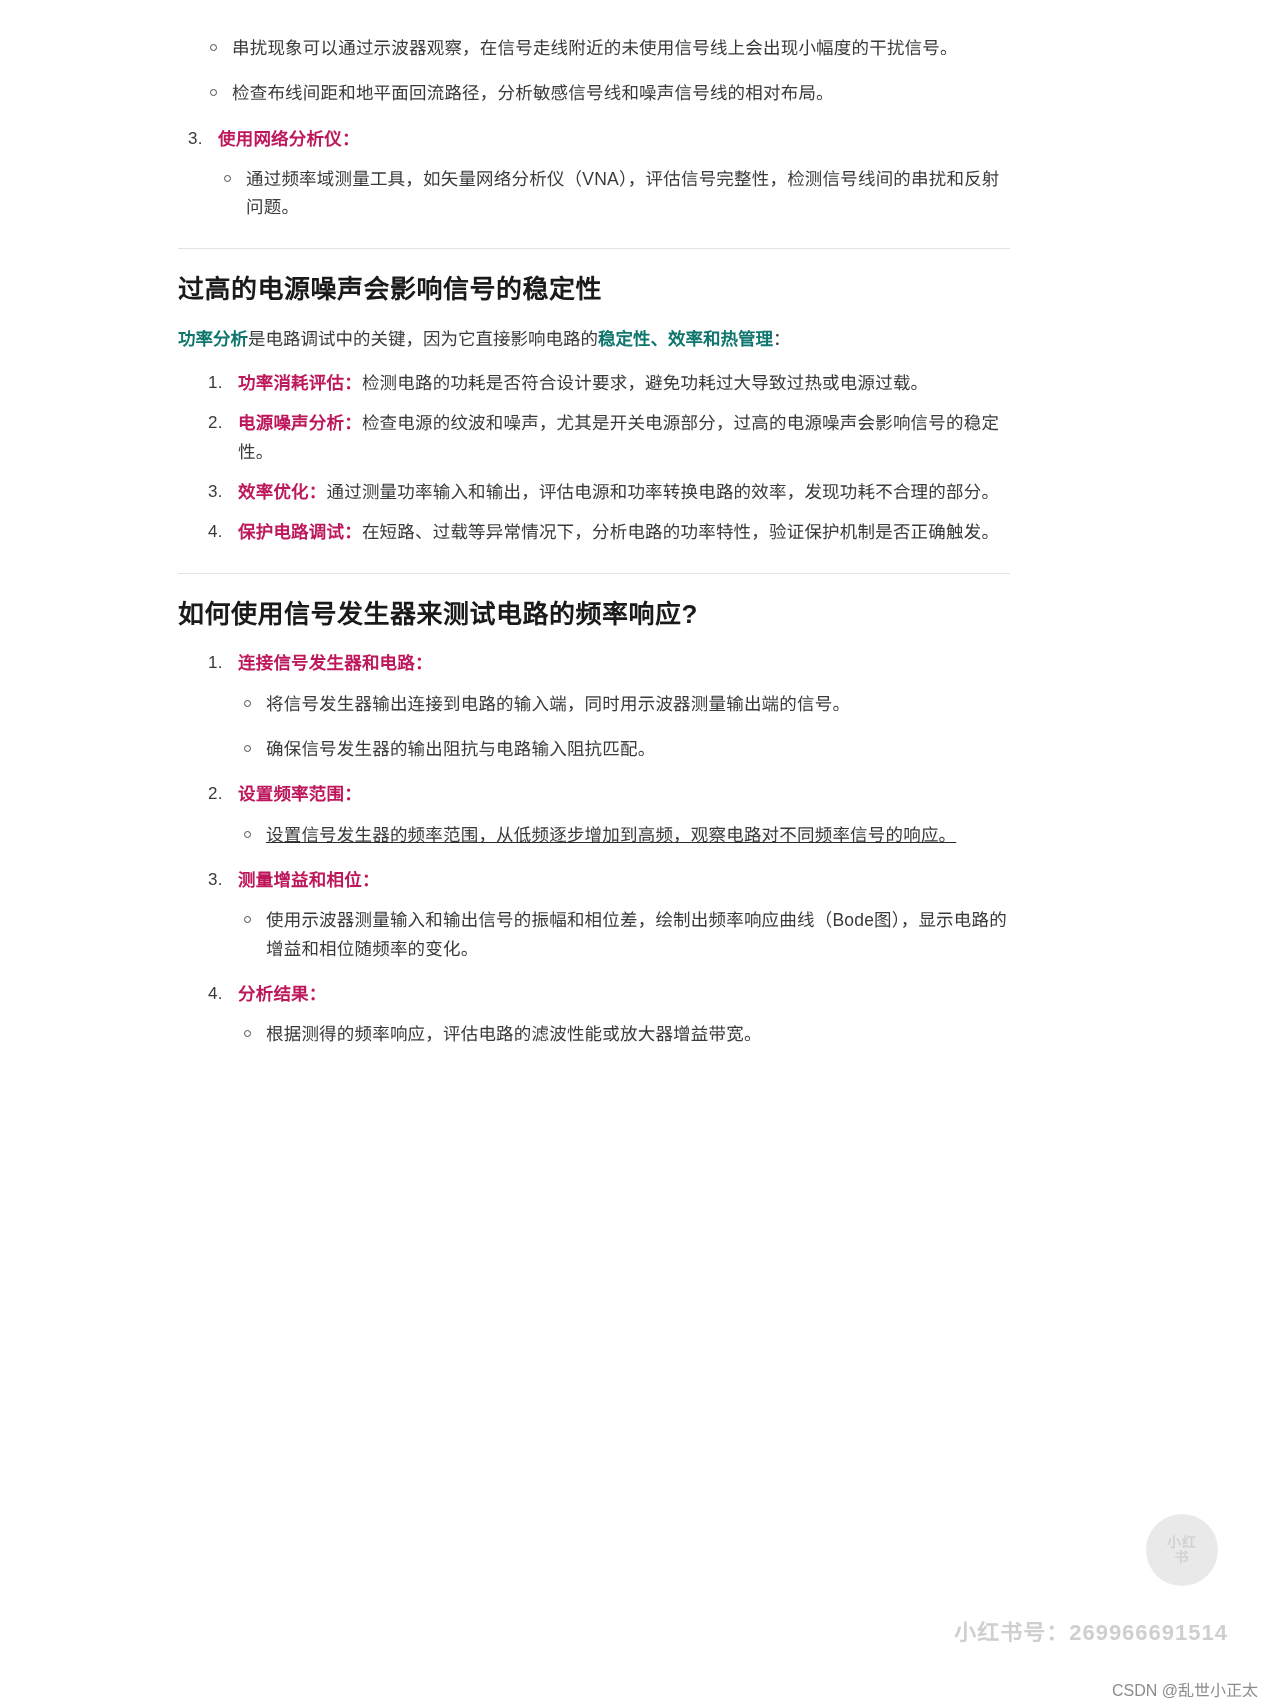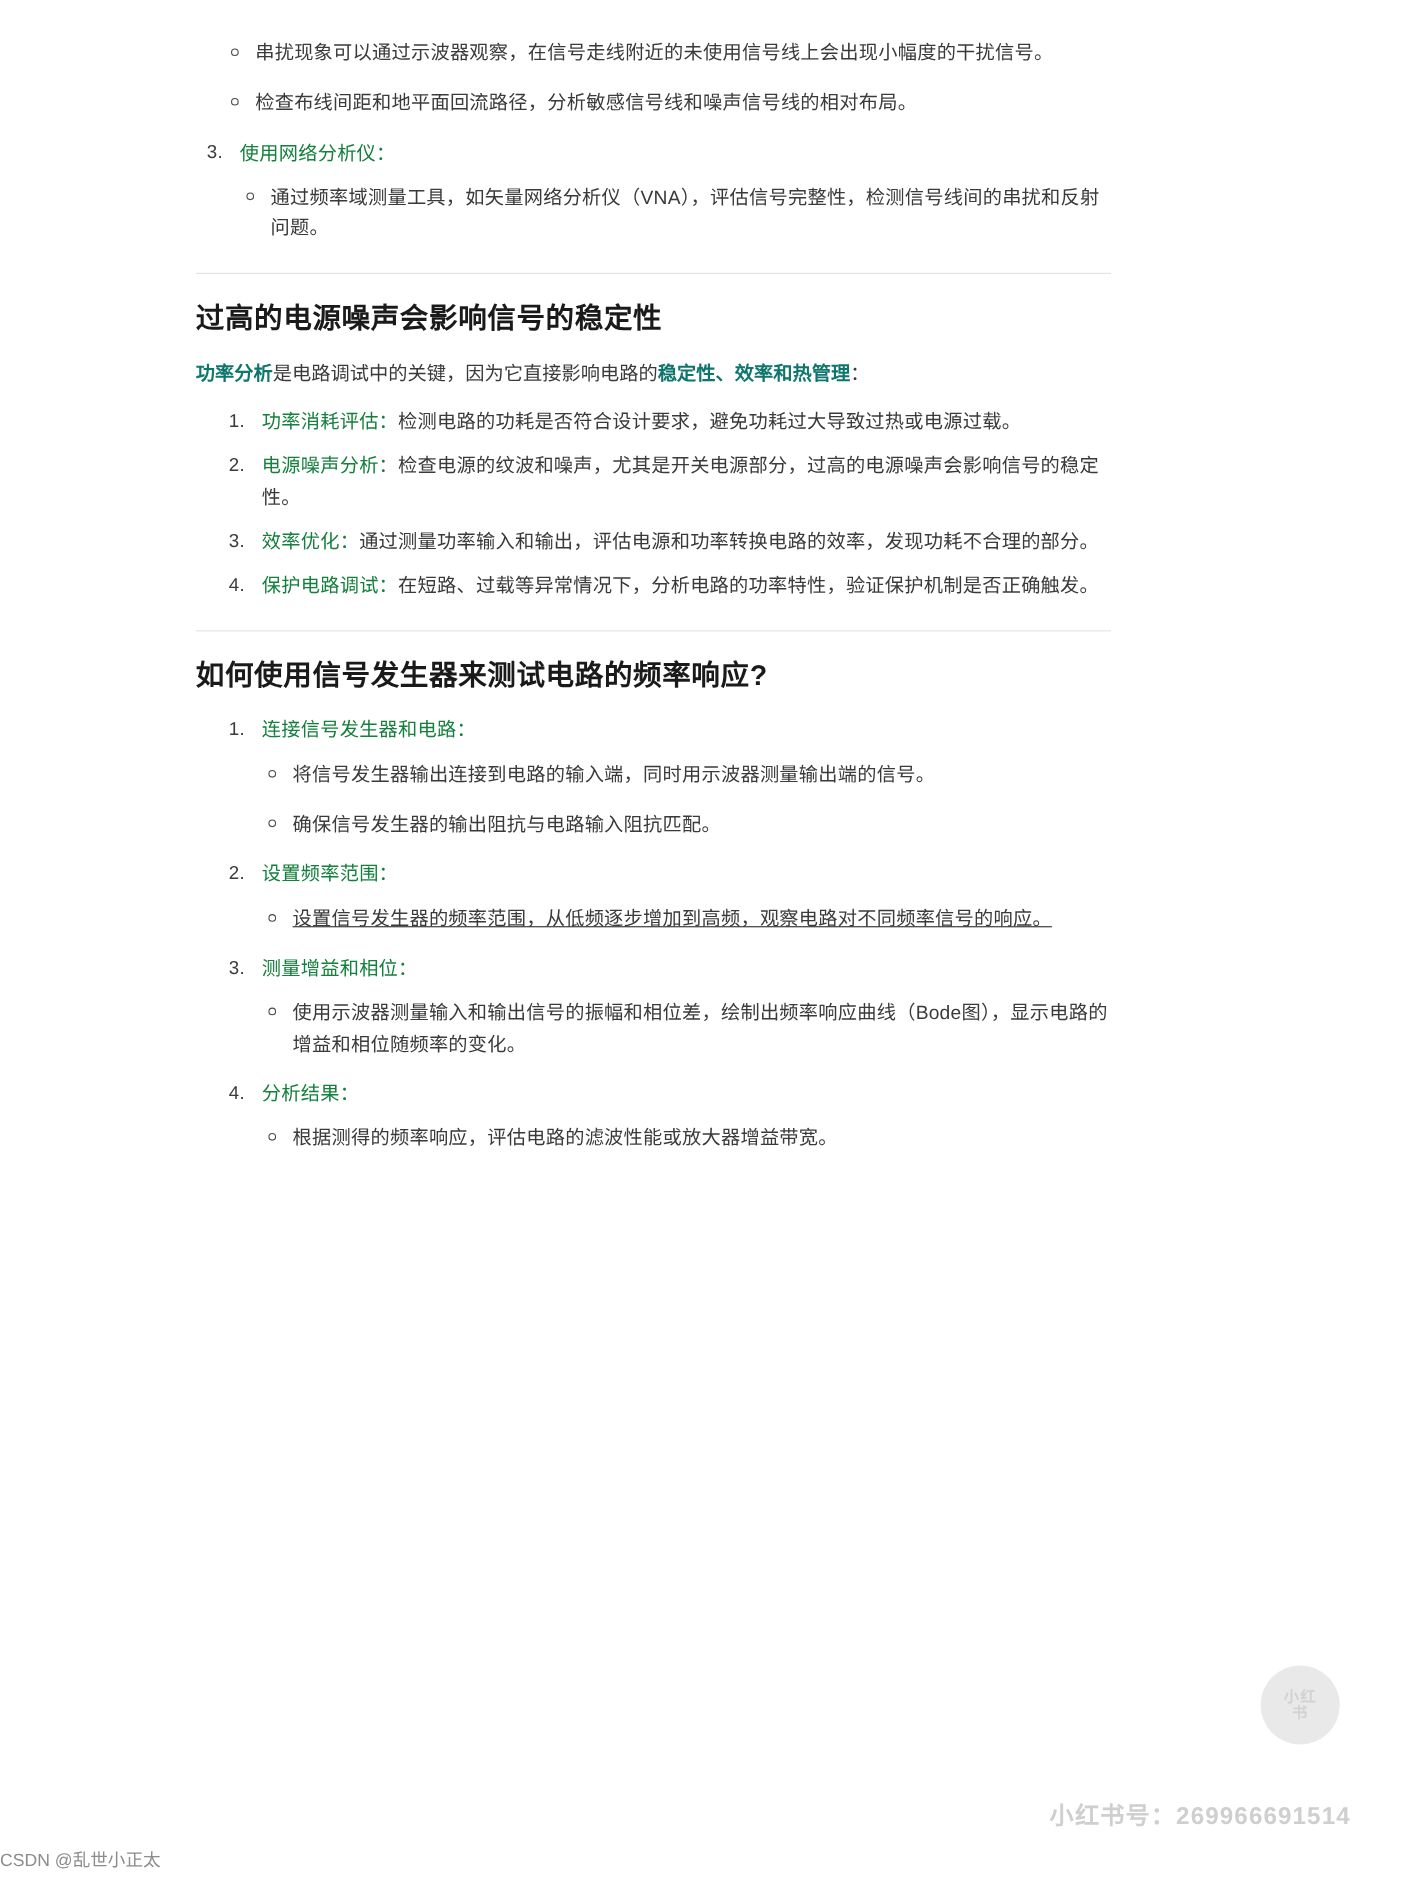--- a/index.html
+++ b/index.html
@@ -73,8 +73,8 @@
     color: #3a3a3a;
   }
   .bold {
-    font-weight: normal;
-    color: #15803d;
+    font-weight: bold;
+    color: #be185d;
   }
   .strong-run {
     font-weight: bold;

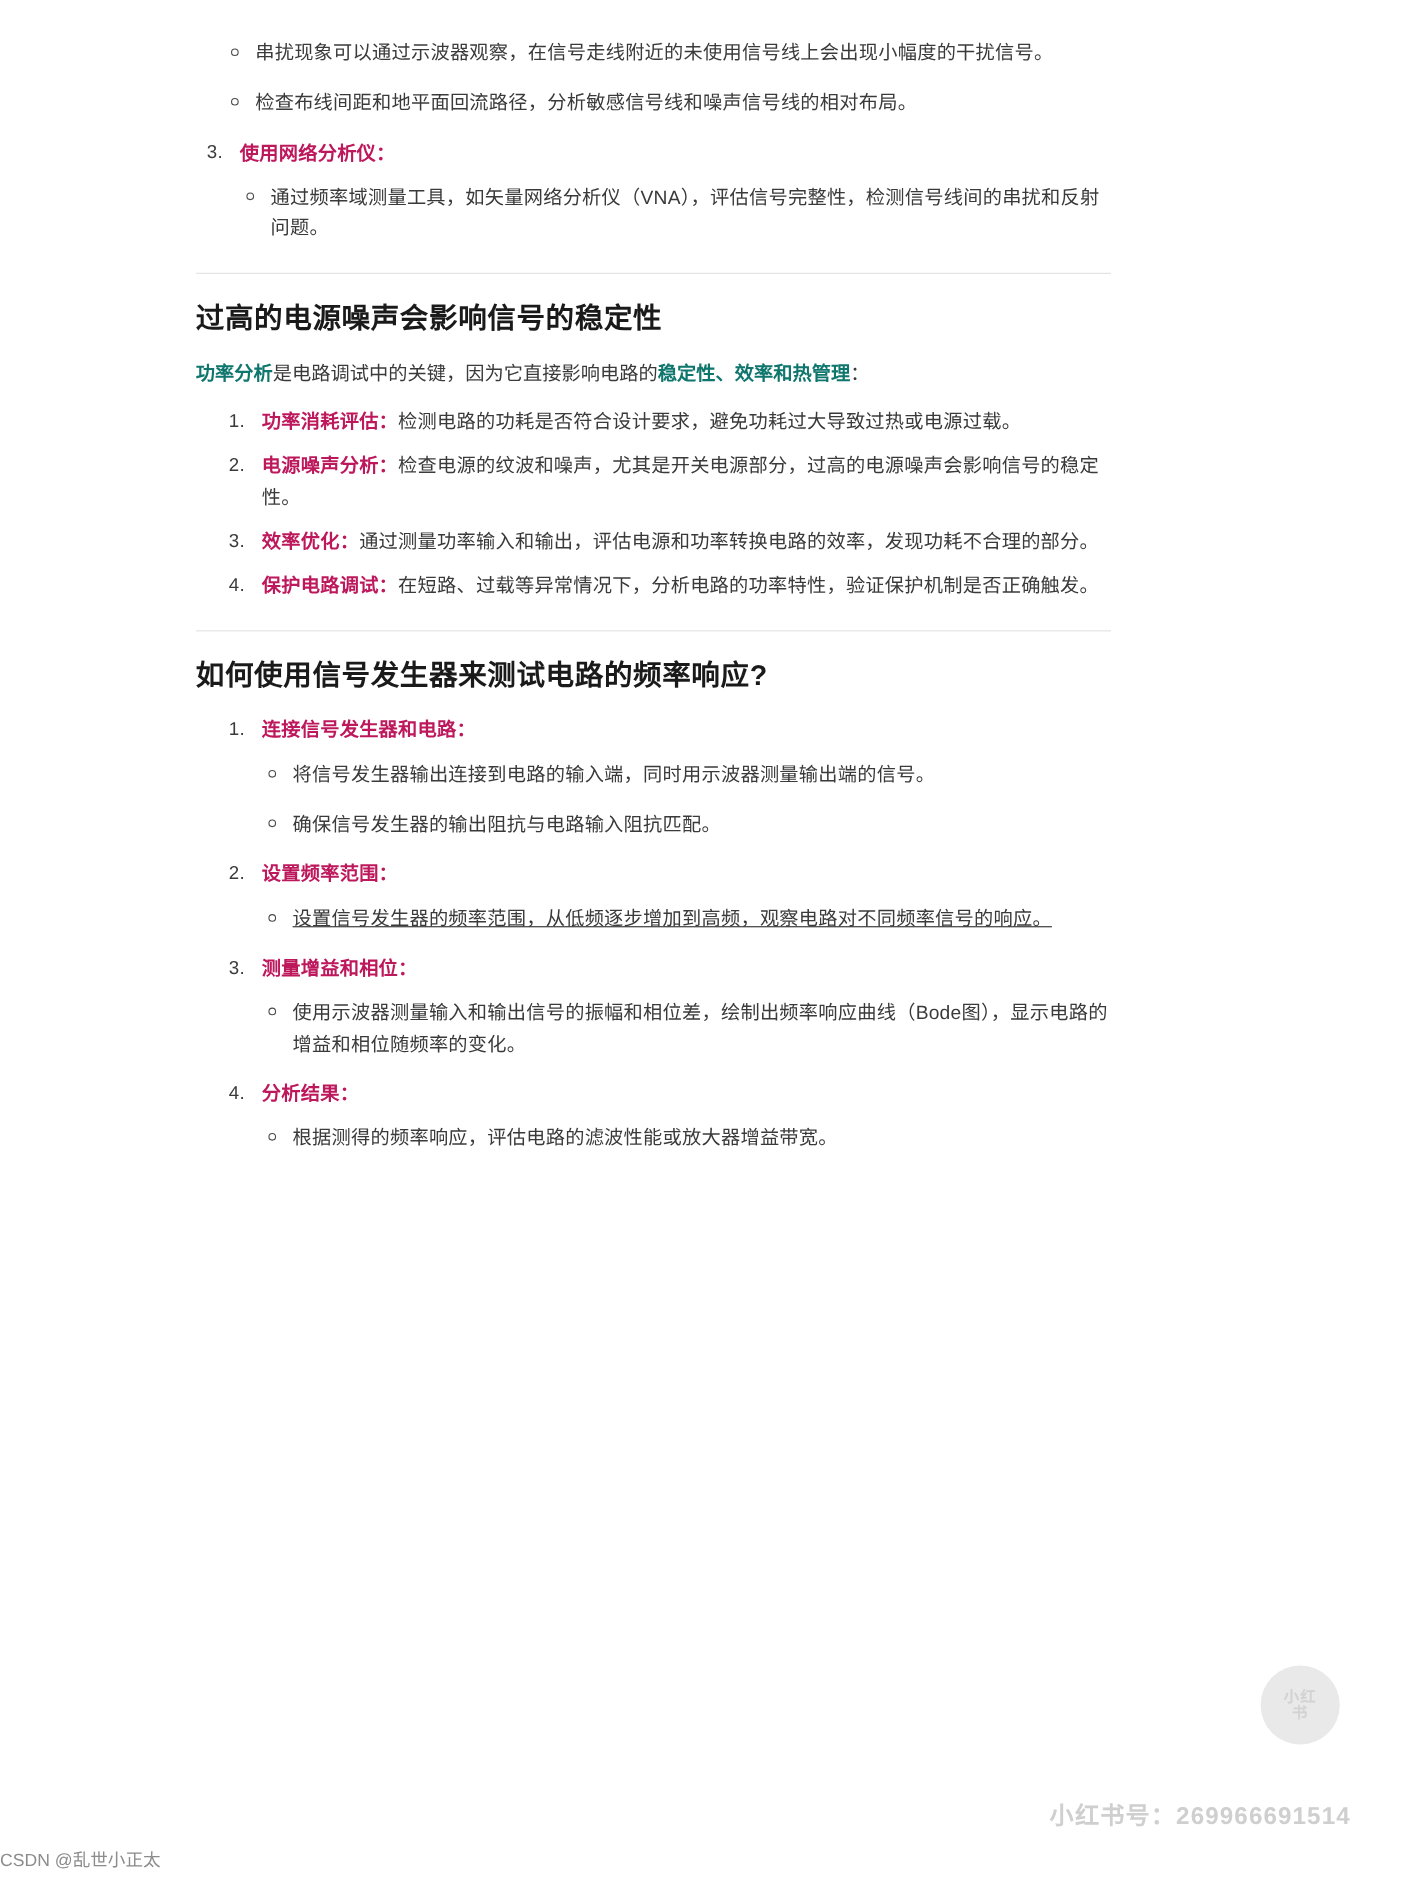--- a/index.html
+++ b/index.html
@@ -136,7 +136,7 @@
   .xhs-id {
     position: absolute;
     right: 52px;
-    bottom: 44px;
+    bottom: 62px;
     font-size: 22px;
     color: #cfcfcf;
     letter-spacing: 1px;

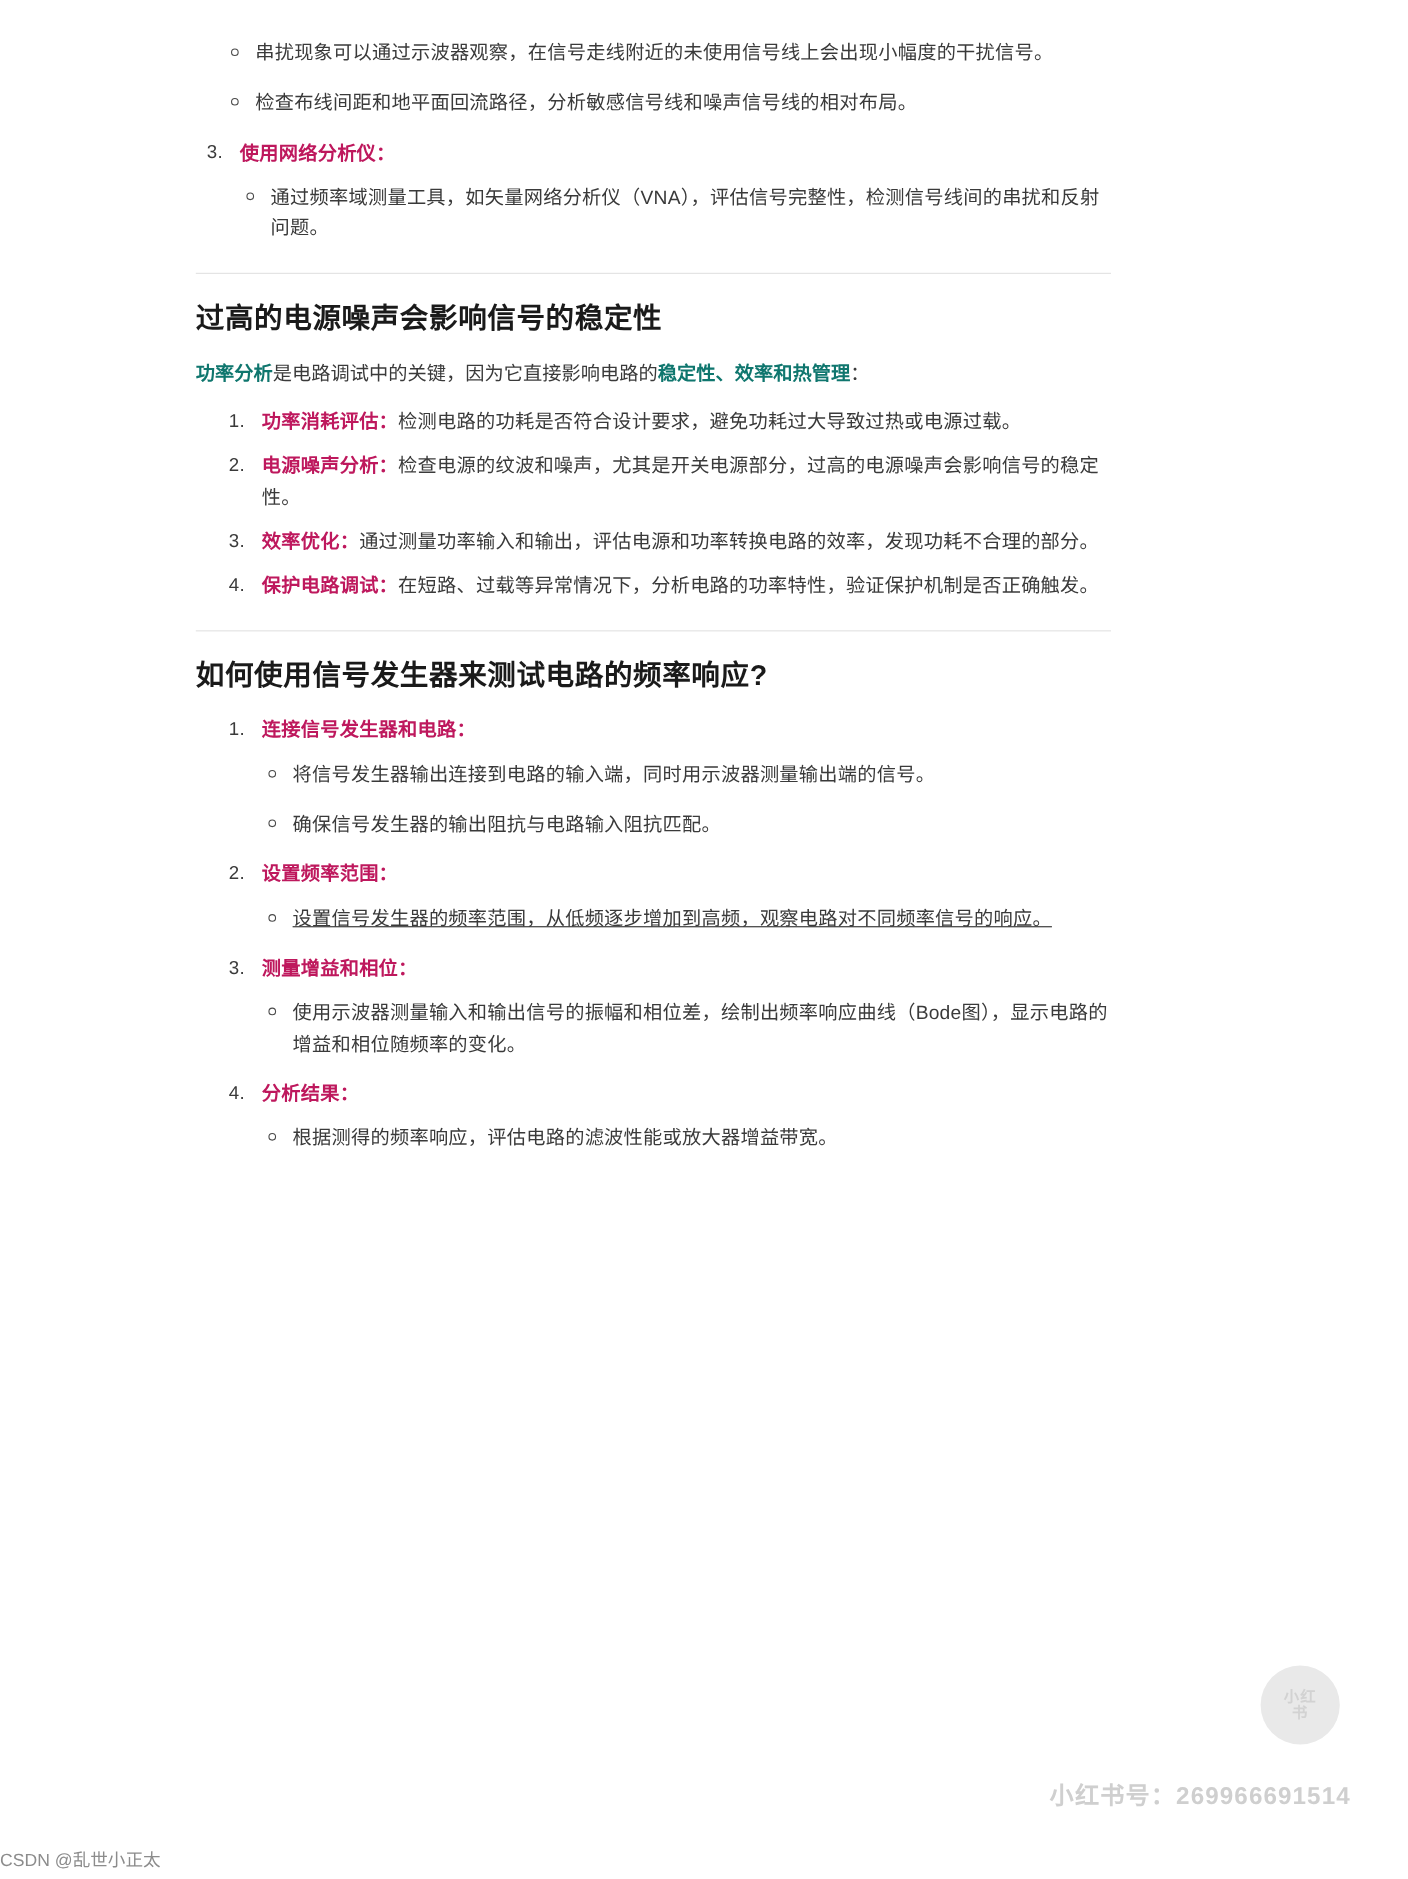--- a/index.html
+++ b/index.html
@@ -150,7 +150,7 @@
     height: 38px;
     display: flex;
     align-items: center;
-    justify-content: flex-start;
+    justify-content: flex-end;
     padding-right: 22px;
     box-sizing: border-box;
     color: #8c8c8c;

